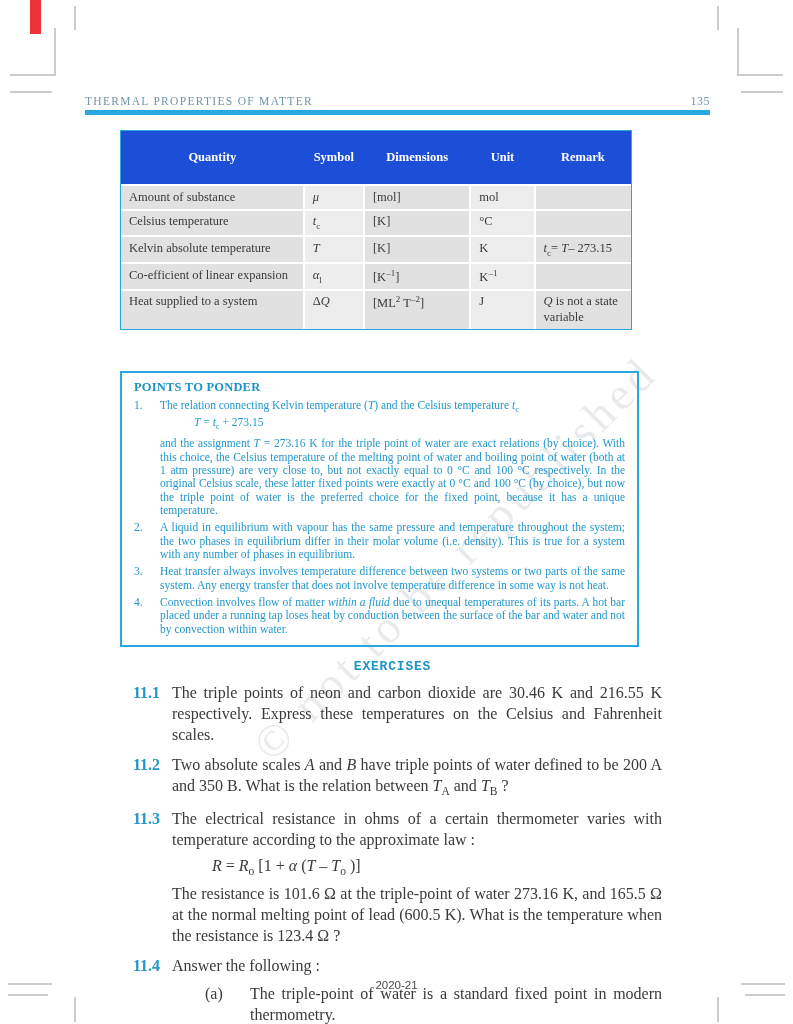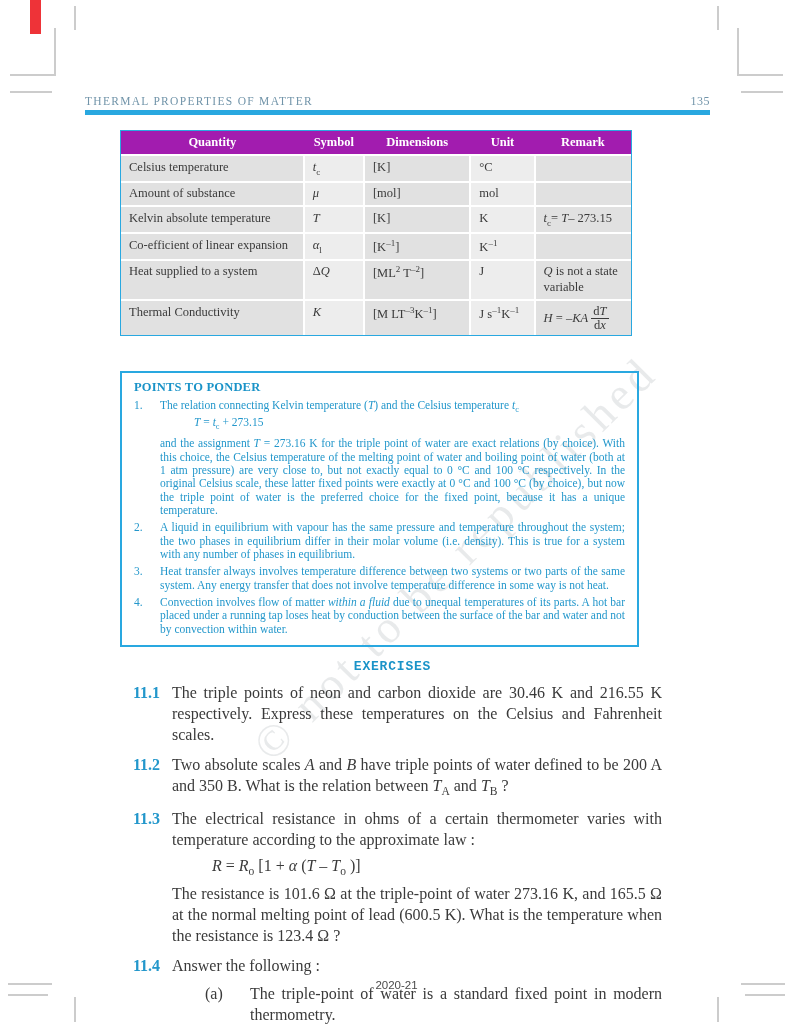--- a/index.html
+++ b/index.html
@@ -22,7 +22,7 @@
   .tablewrap{position:absolute;left:120px;top:130px;width:512px;z-index:1;
              border:1.5px solid #29a8e0;box-sizing:border-box;}
   table{border-collapse:collapse;width:100%;font-size:12.5px;}
-  th{background:#a21caf;color:#fff;font-weight:bold;font-size:12.5px;padding:4px 6px;text-align:center;}
+  th{background:#1d4ed8;color:#fff;font-weight:bold;font-size:12.5px;padding:19px 6px;text-align:center;}
   td{padding:3.5px 8px;vertical-align:top;line-height:1.25;}
   td:nth-child(odd){background:#e1e1e1;}
   td:nth-child(even){background:#ededed;}

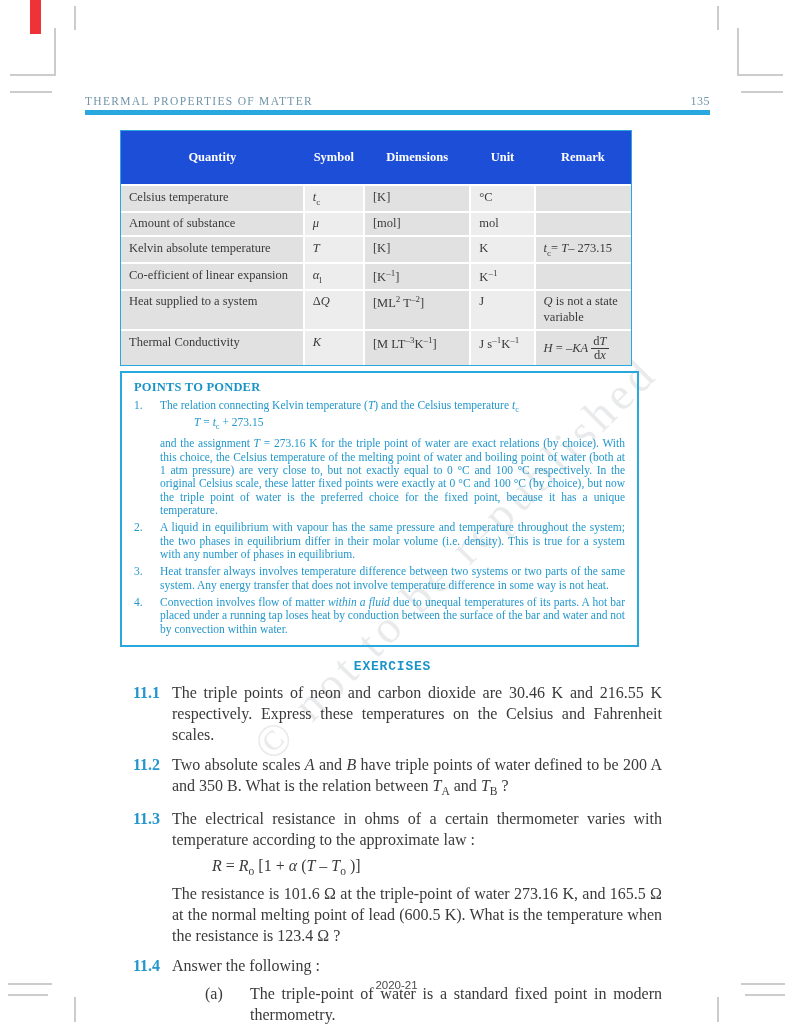--- a/index.html
+++ b/index.html
@@ -106,6 +106,13 @@
         </thead>
       <tbody>
           <tr>
+            <td>Amount of substance</td>
+            <td><i>μ</i></td>
+            <td>[mol]</td>
+            <td>mol</td>
+            <td></td>
+          </tr>
+          <tr>
             <td>Celsius temperature</td>
             <td><i>t</i><sub>c</sub></td>
             <td>[K]</td>
@@ -113,13 +120,6 @@
             <td></td>
           </tr>
           <tr>
-            <td>Amount of substance</td>
-            <td><i>μ</i></td>
-            <td>[mol]</td>
-            <td>mol</td>
-            <td></td>
-          </tr>
-          <tr>
             <td>Kelvin absolute temperature</td>
             <td><i>T</i></td>
             <td>[K]</td>

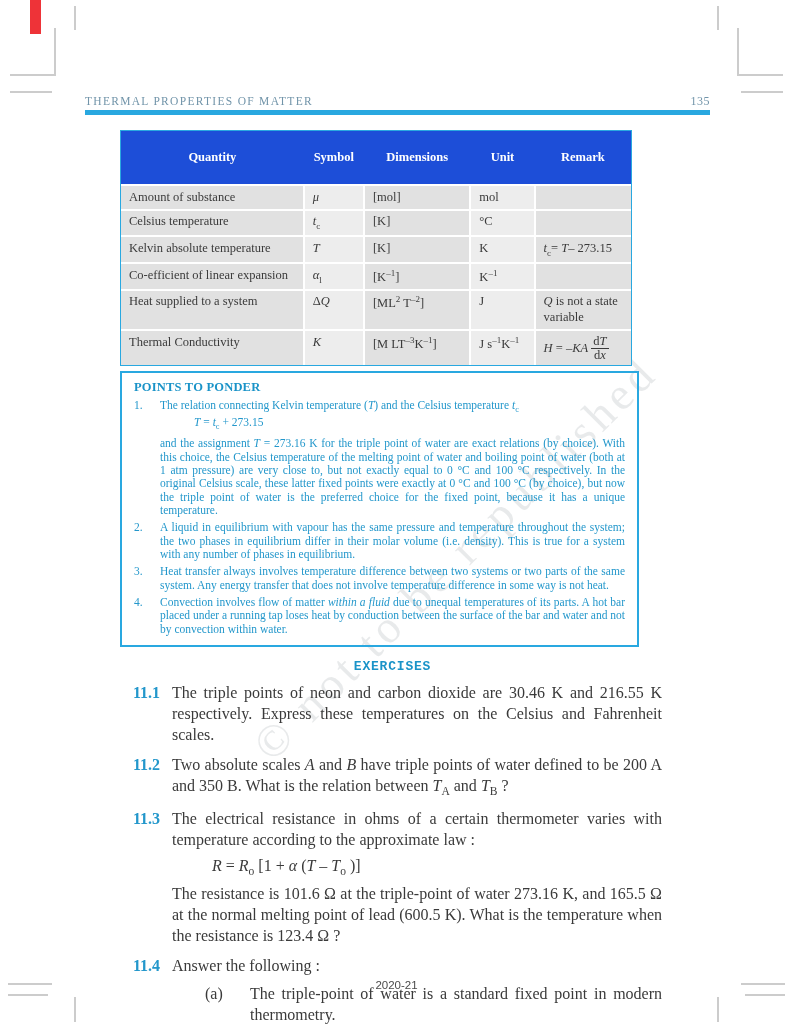--- a/index.html
+++ b/index.html
@@ -140,13 +140,6 @@
             <td>J</td>
             <td><i>Q</i> is not a state variable</td>
           </tr>
-          <tr>
-            <td>Thermal Conductivity</td>
-            <td><i>K</i></td>
-            <td>[M LT<sup>–3</sup>K<sup>–1</sup>]</td>
-            <td>J s<sup>–1</sup>K<sup>–1</sup></td>
-            <td><i>H</i> = –<i>KA</i> <span class="frac"><span class="fnum">d<i>T</i></span><span class="fden">d<i>x</i></span></span></td>
-          </tr>
         </tbody>
     </table>
   </div>

